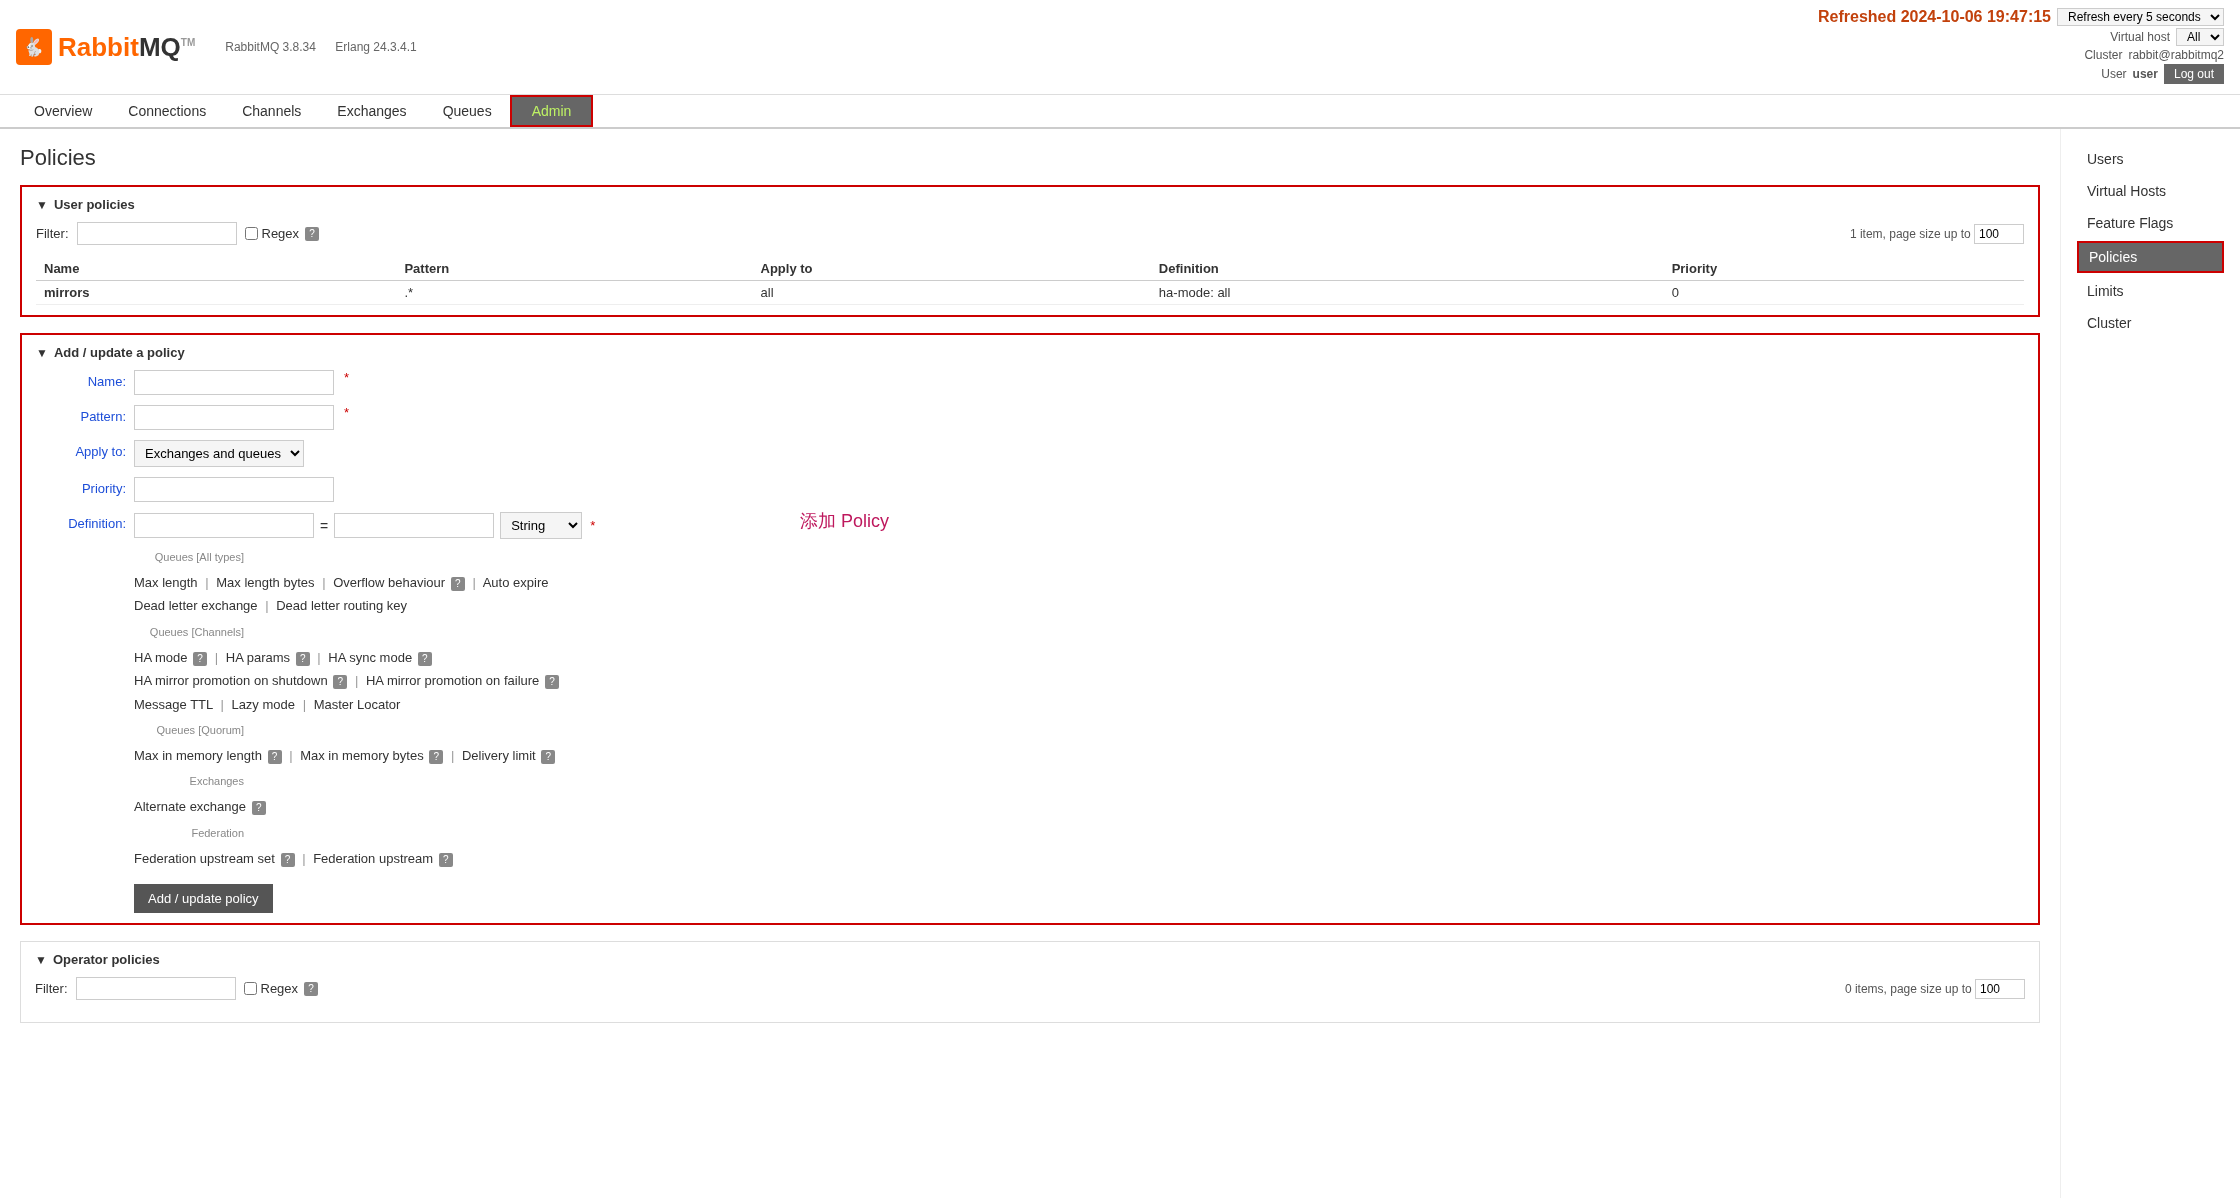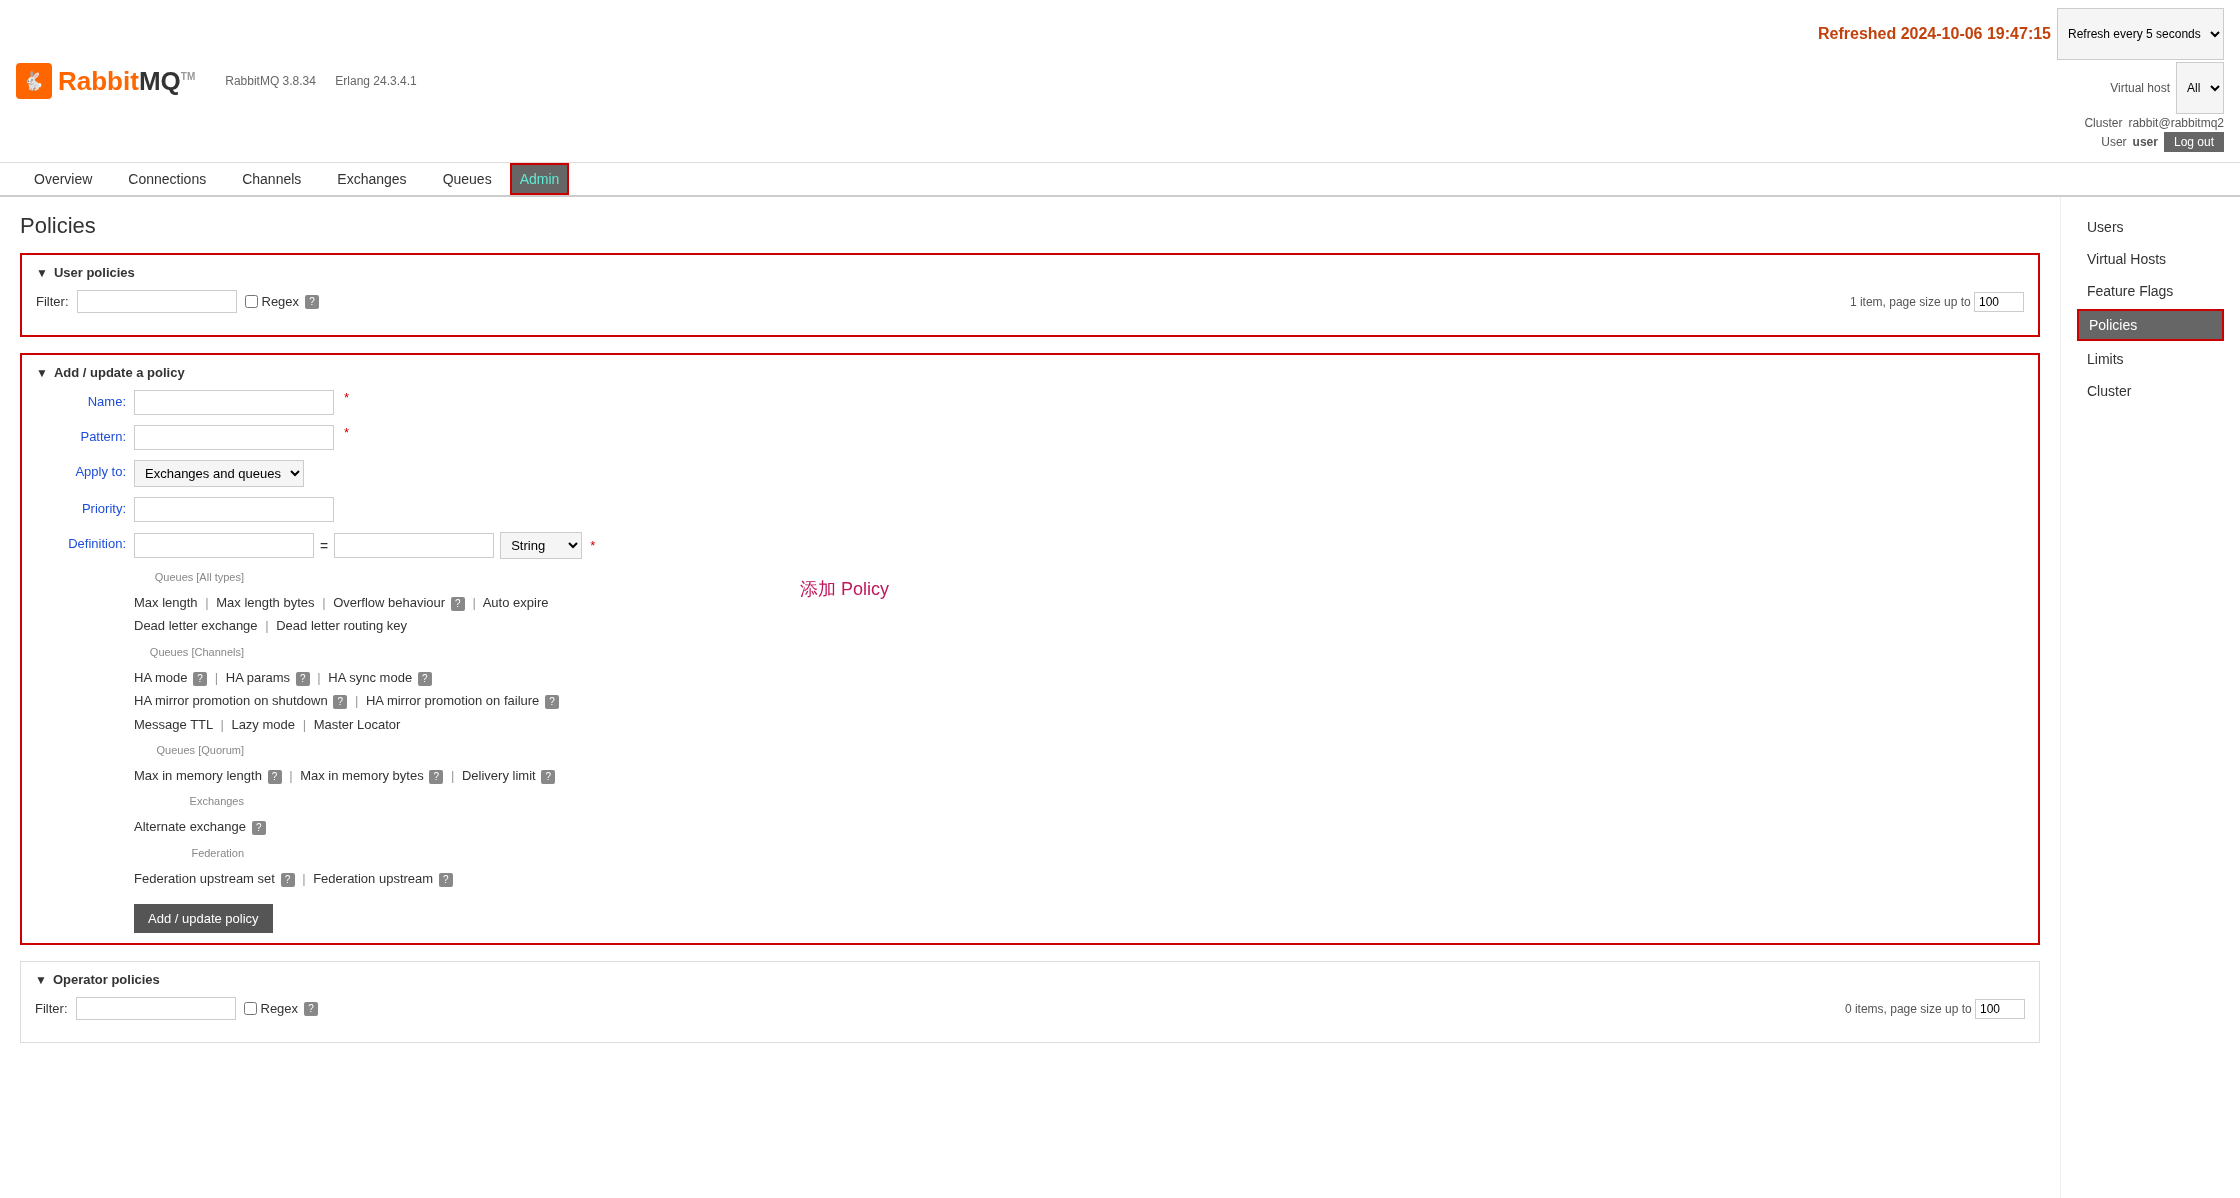--- a/index.html
+++ b/index.html
@@ -44,7 +44,7 @@
     .top-right-row { display: flex; align-items: center; justify-content: flex-end; margin-bottom: 2px; gap: 6px; }
     .refresh-select {
       border: 1px solid #ccc;
-      padding: 17px 6px;
+      padding: 0 6px;
       font-size: 12px;
       background: #f5f5f5;
     }

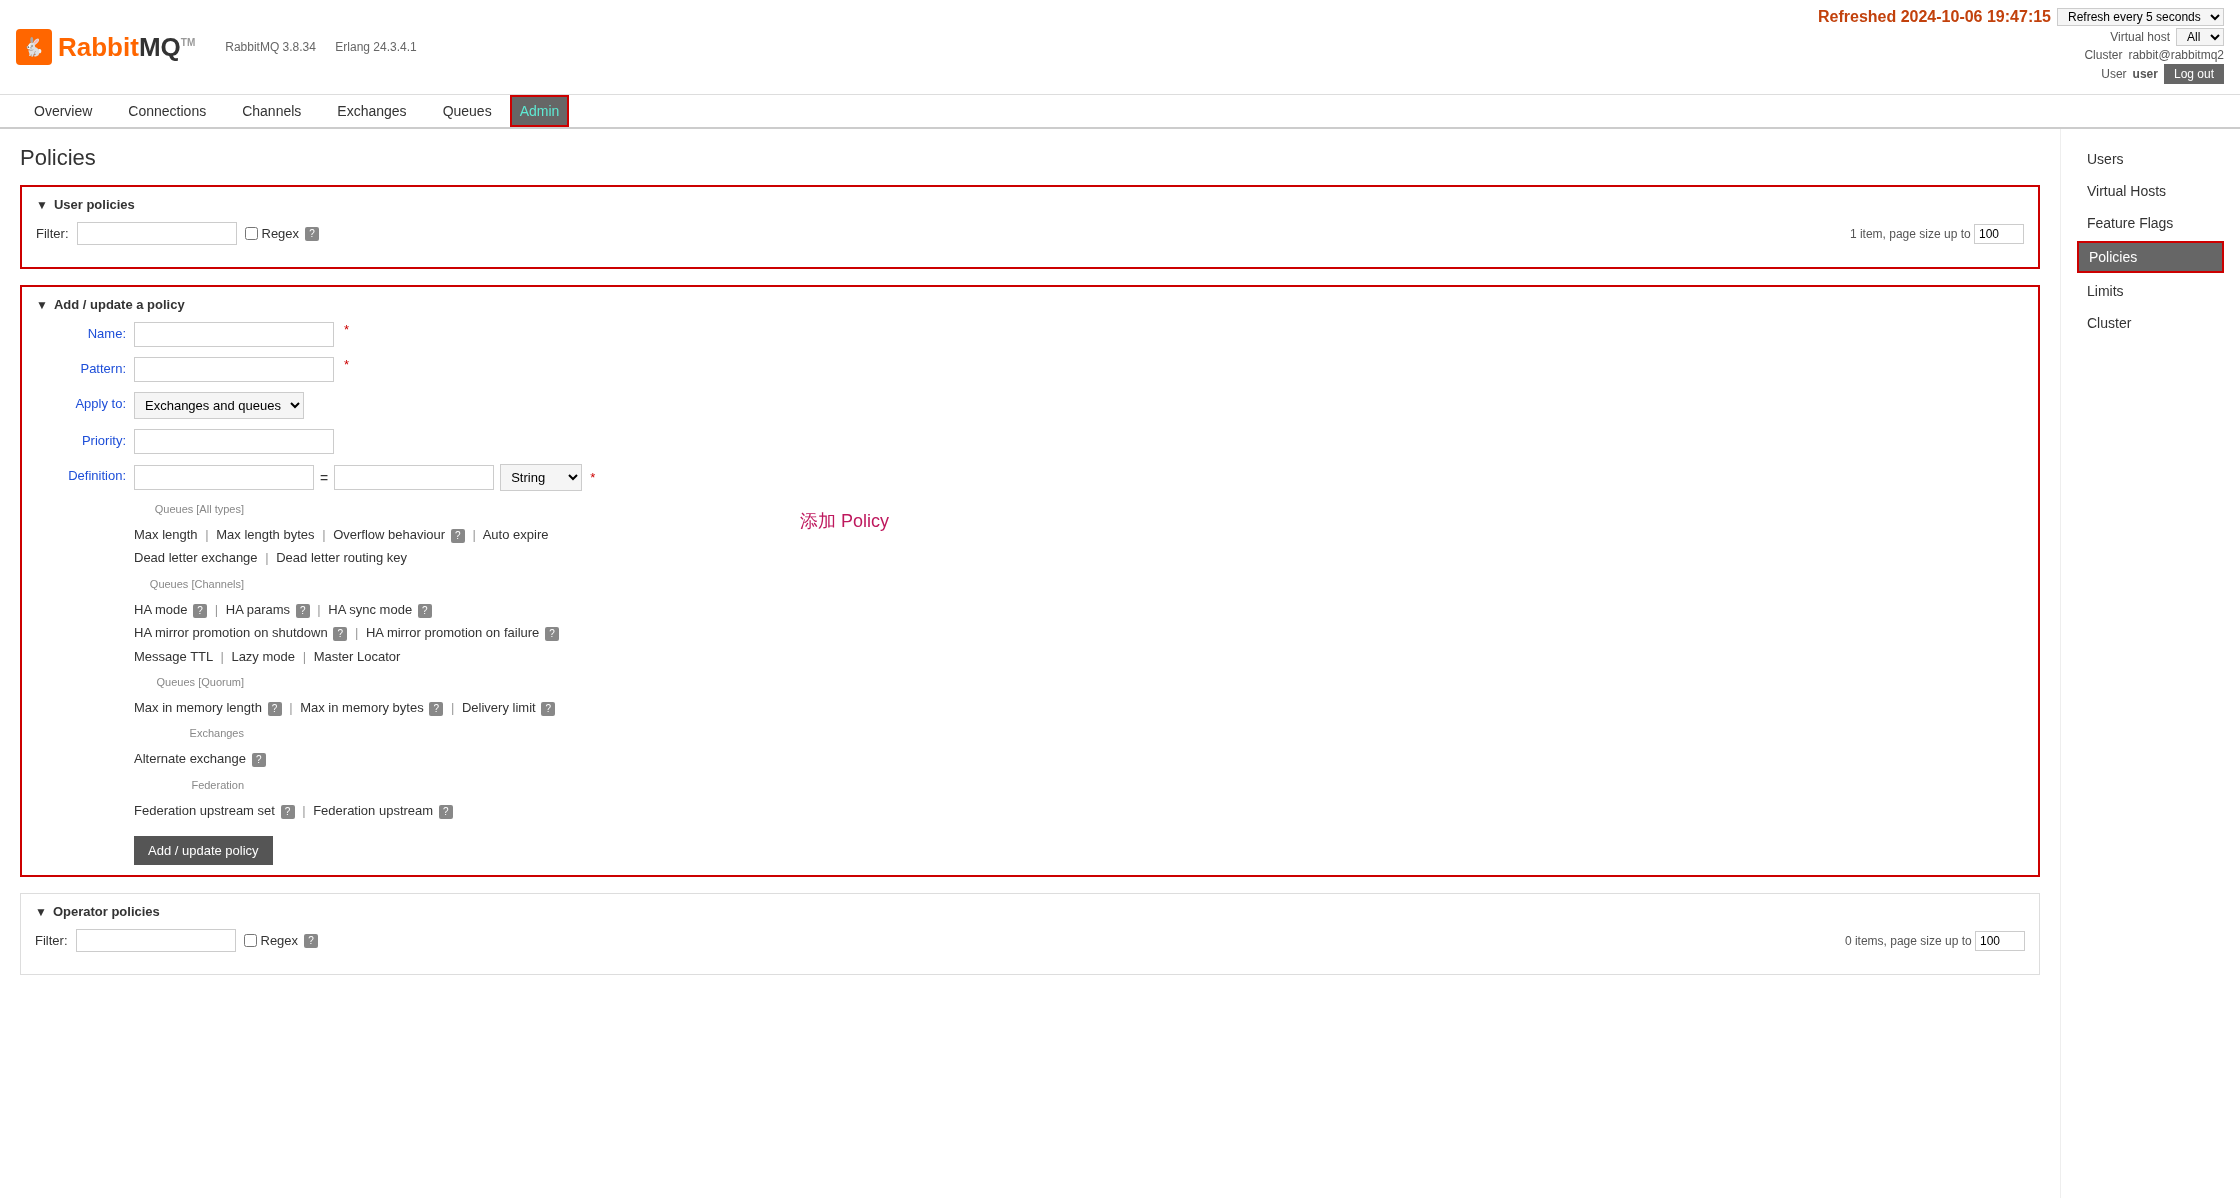--- a/index.html
+++ b/index.html
@@ -76,9 +76,9 @@
     }
     .nav-item.active {
       background: #666;
-      color: #5eead4;
+      color: #bef264;
       border: 2px solid #c00;
-      padding: 6px 8px;
+      padding: 6px 20px;
     }
 
     

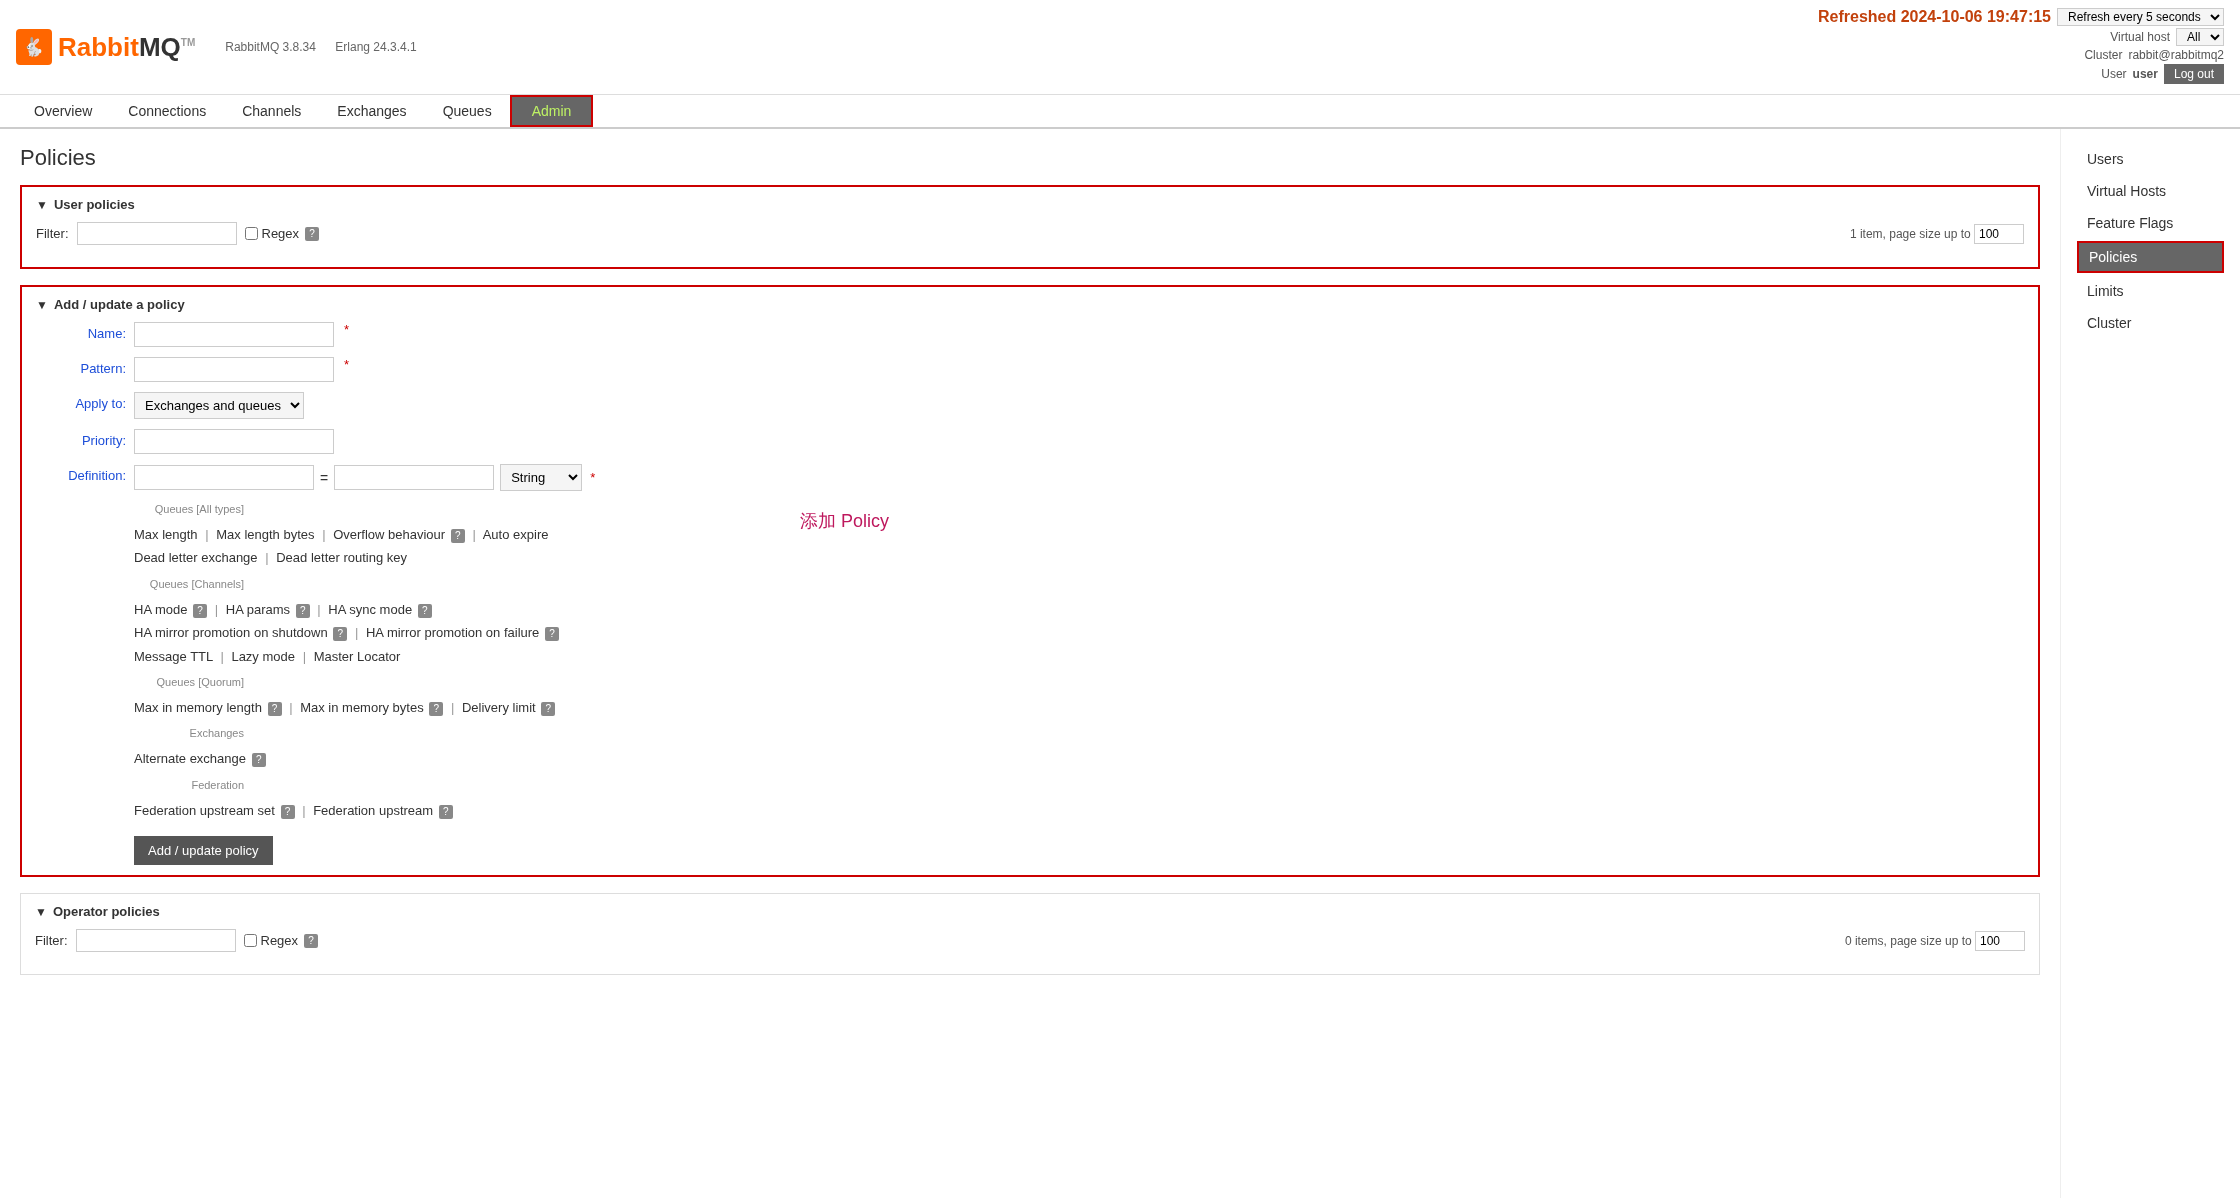--- a/index.html
+++ b/index.html
@@ -327,6 +327,26 @@
         </div>
       </div>
 
+      <table class="policy-table">
+        <thead>
+          <tr>
+            <th>Name</th>
+            <th>Pattern</th>
+            <th>Apply to</th>
+            <th>Definition</th>
+            <th>Priority</th>
+          </tr>
+        </thead>
+        <tbody>
+          <tr class="table-row">
+            <td class="policy-name">mirrors</td>
+            <td>.*</td>
+            <td>all</td>
+            <td>ha-mode: all</td>
+            <td>0</td>
+          </tr>
+        </tbody>
+      </table>
     </div>
 
     <div class="section">

